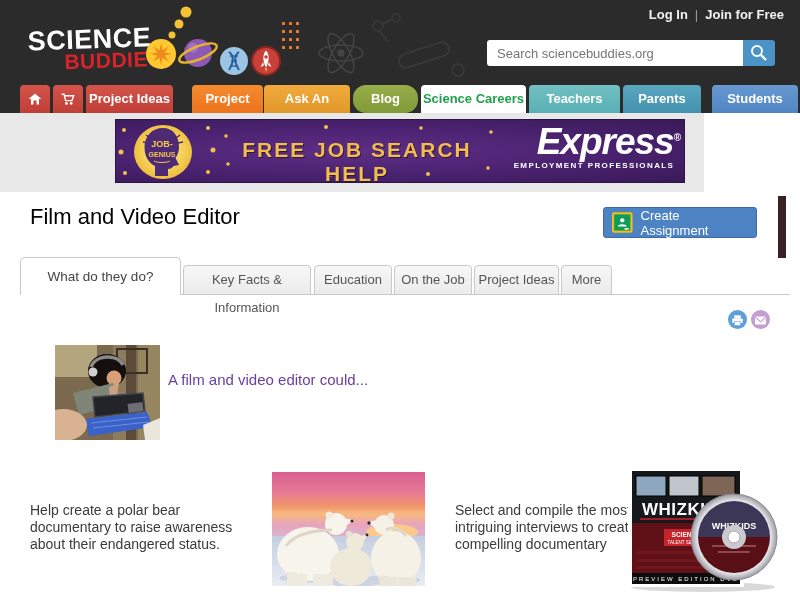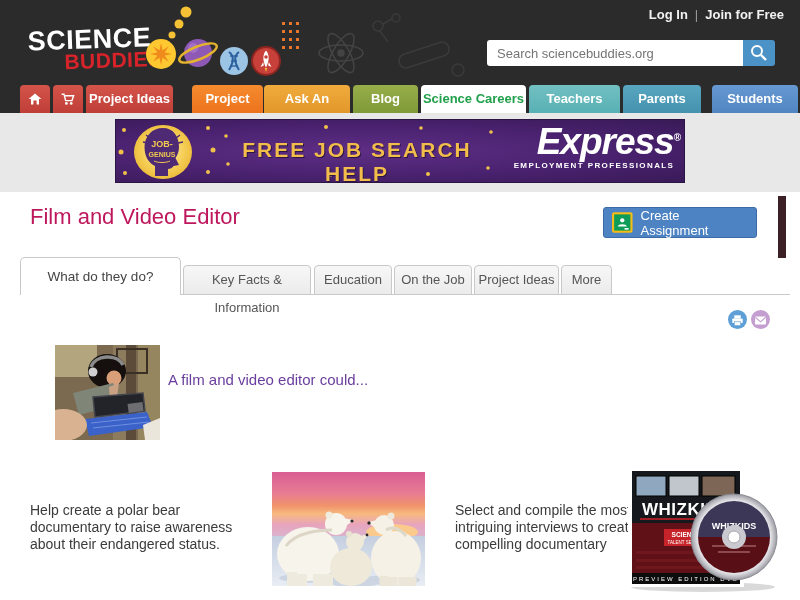--- a/index.html
+++ b/index.html
@@ -31,7 +31,7 @@
   .nb-red{background:linear-gradient(#d4544a,#bf3e37);}
   .nb-orange{background:linear-gradient(#f68b2e,#ec731c);}
   .nb-amber{background:linear-gradient(#f0ab3c,#e2972a);}
-  .nb-green{background:linear-gradient(#97ad4a,#7f9a38);}
+  .nb-green{background:linear-gradient(#97ad4a,#7f9a38);border-radius:13px;}
   .nb-teal{background:linear-gradient(#72c0c2,#58b0b4);}
   .nb-bteal{background:linear-gradient(#58a6c0,#4492ae);}
   .nb-blue{background:linear-gradient(#6699d1,#5185c2);margin-left:8px;}

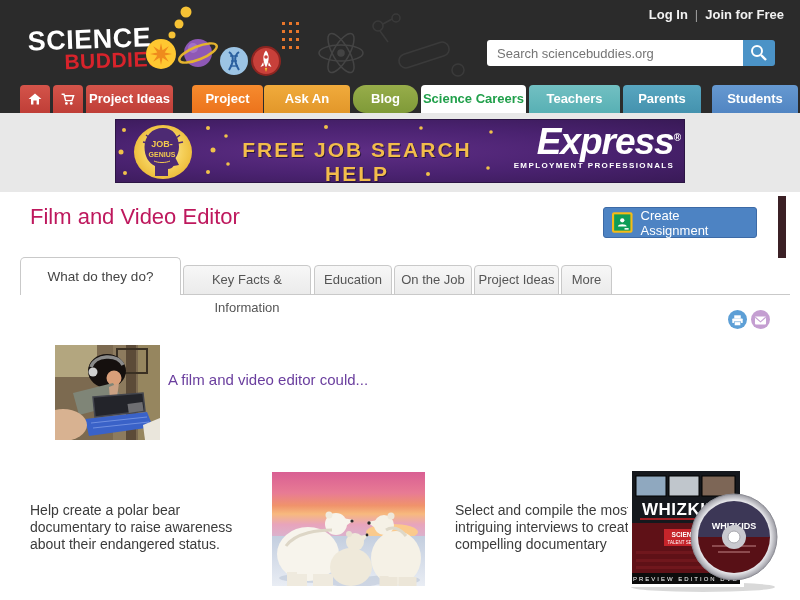--- a/index.html
+++ b/index.html
@@ -38,7 +38,7 @@
   .nb-active{background:#fff;color:#21a04b;}
 
   
-  .ad-band{position:absolute;left:0;top:113px;width:800px;height:79px;background:#e8e8e8;}
+  .ad-band{position:absolute;left:0;top:113px;width:704px;height:79px;background:#e8e8e8;}
   .banner{position:absolute;left:115px;top:6px;width:570px;height:64px;cursor:pointer;
       background:radial-gradient(ellipse at 42% 50%, #5e2e85 0%, #4a2270 55%, #391a57 100%);
       border:1px solid #2c1544;}

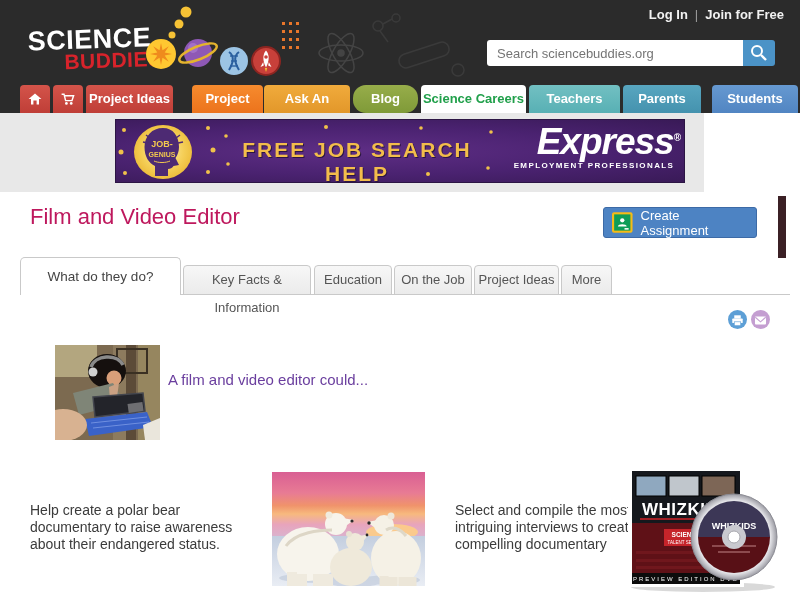--- a/index.html
+++ b/index.html
@@ -50,7 +50,7 @@
   .express .bsub{font-size:8px;font-weight:bold;letter-spacing:1.4px;margin-top:-2px;}
 
   
-  .page-title{position:absolute;left:30px;top:204px;font-size:22px;color:#be185d;}
+  .page-title{position:absolute;left:30px;top:204px;font-size:22px;color:#000000;}
   .ca-btn{position:absolute;left:603px;top:207px;width:154px;height:31px;background:#4d83c3;
       border:1px solid #3c6aa6;border-radius:3px;cursor:pointer;display:flex;align-items:center;
       padding:0 8px;gap:8px;}

